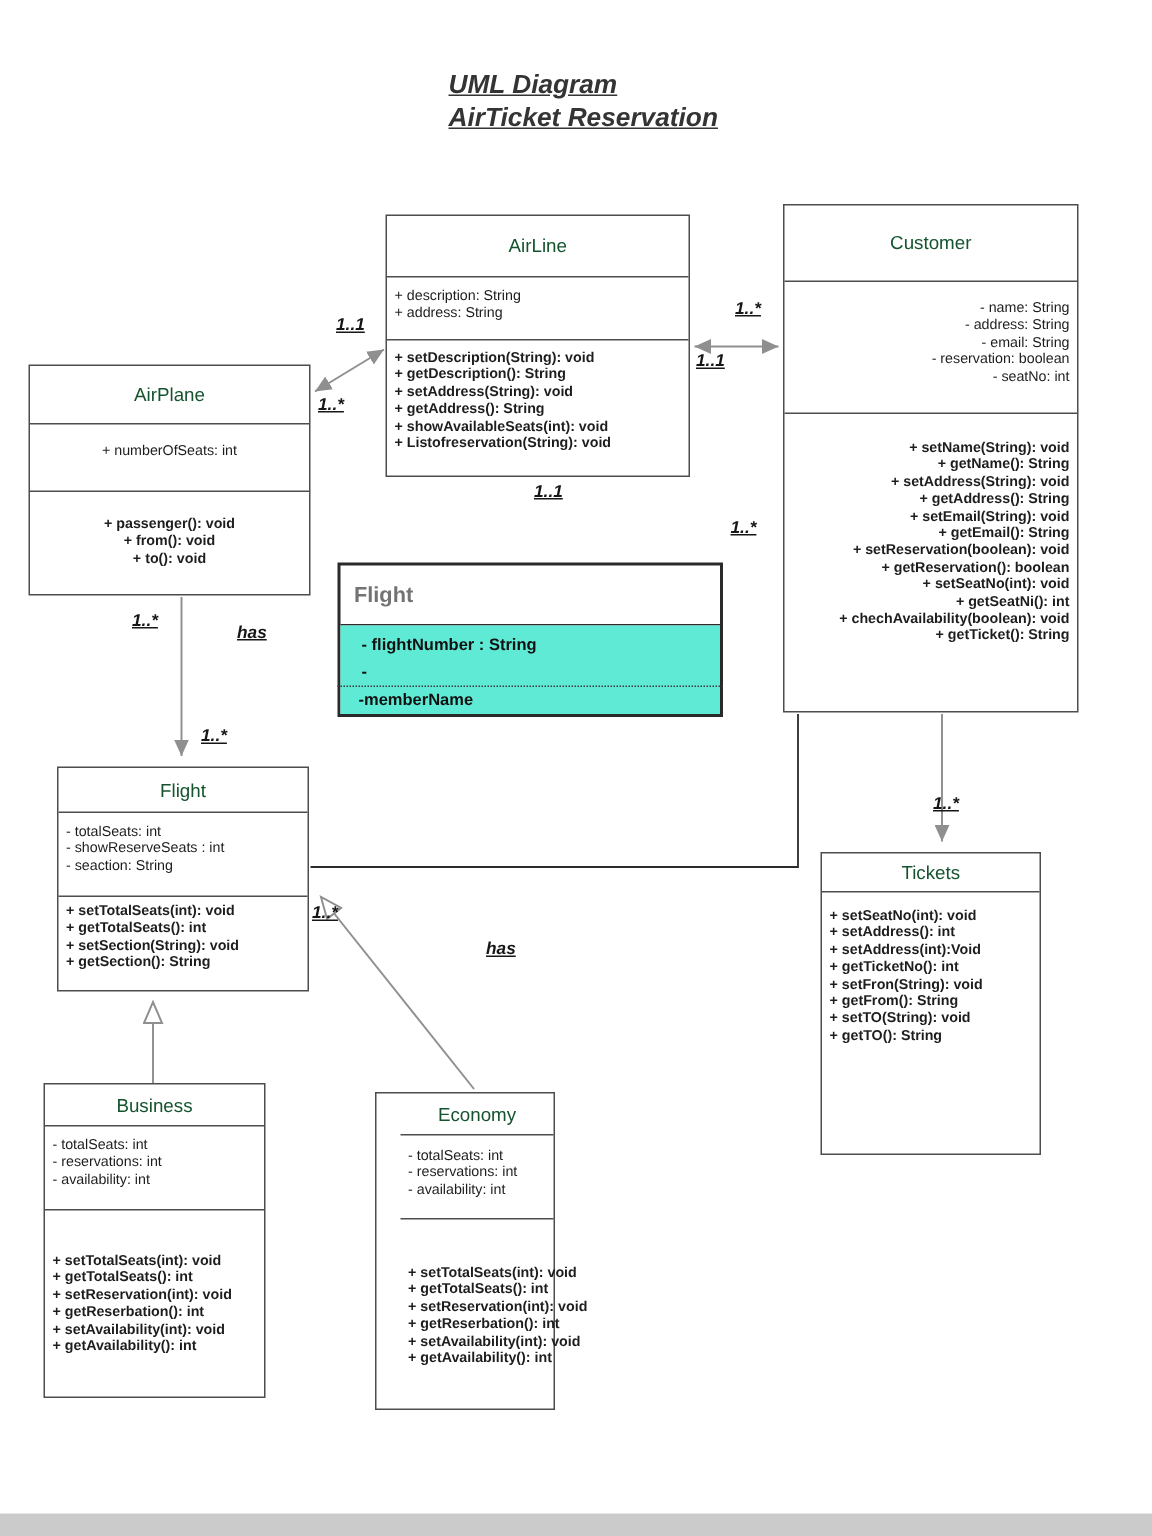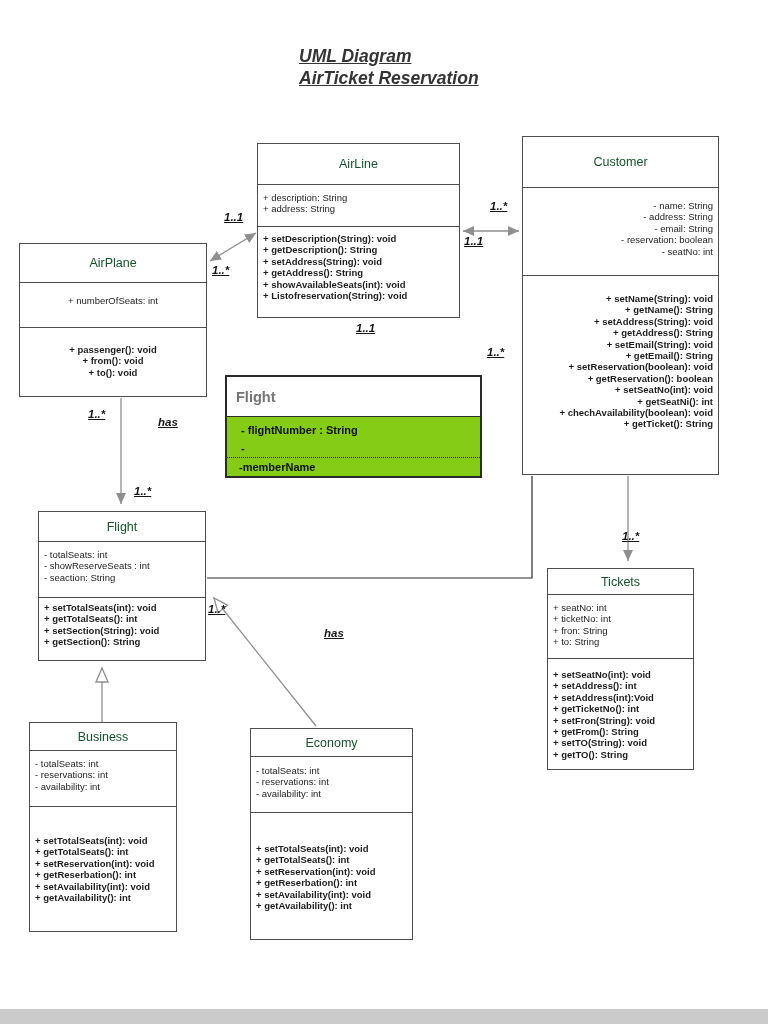--- a/index.html
+++ b/index.html
@@ -71,7 +71,7 @@
     font-size:14.5px;font-weight:bold;color:#737373;
   }
   #box-flight .fbody{
-    position:relative;flex:1;background:#84cc16;
+    position:relative;flex:1;background:#5eead4;
     font-size:11px;font-weight:bold;color:#111;
   }
   #box-flight .fline1{position:absolute;left:14px;top:7px;white-space:nowrap;}

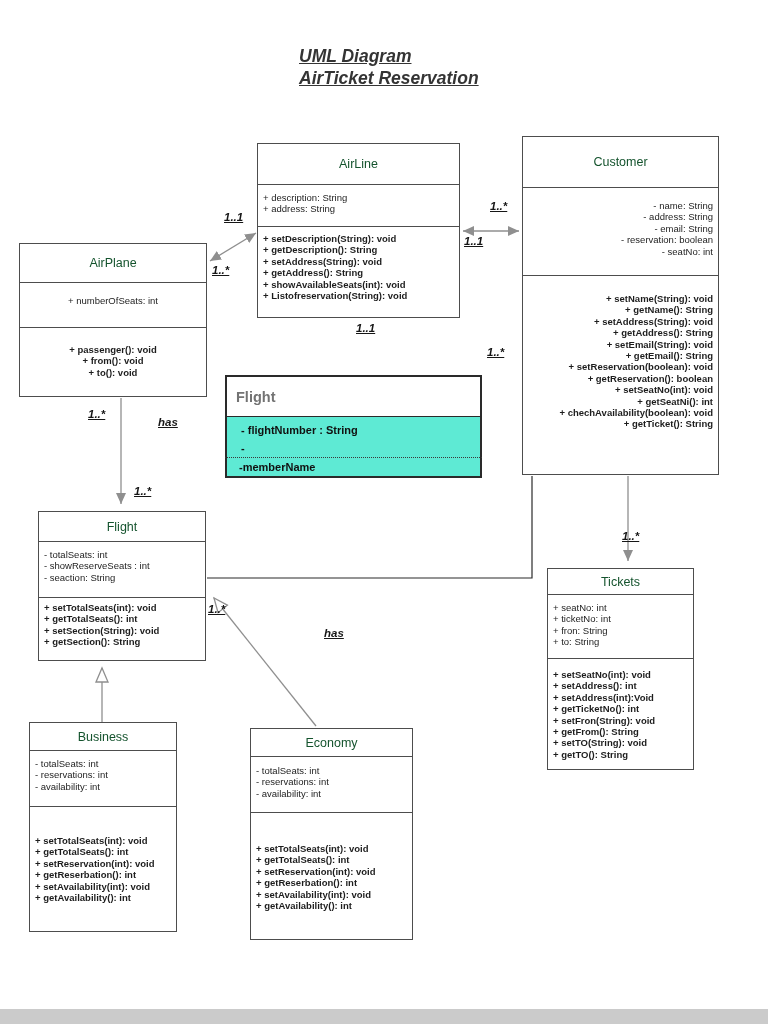--- a/index.html
+++ b/index.html
@@ -196,12 +196,6 @@
 
   <div class="ubox" id="box-tickets">
     <div class="utitle">Tickets</div>
-    <div class="uattrs">
-        <div>+ seatNo: int</div>
-        <div>+ ticketNo: int</div>
-        <div>+ fron: String</div>
-        <div>+ to: String</div>
-      </div>
     <div class="umeths">
         <div>+ setSeatNo(int): void</div>
         <div>+ setAddress(): int</div>

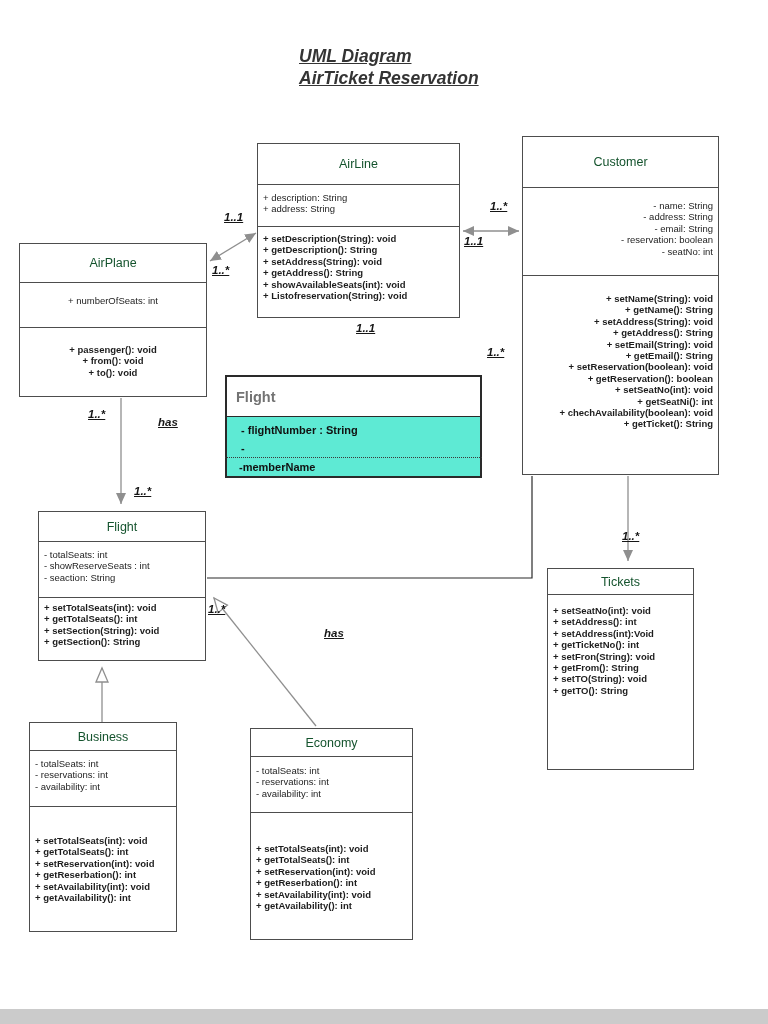--- a/index.html
+++ b/index.html
@@ -55,7 +55,7 @@
   #box-business .utitle{height:28px;}
   #box-business .uattrs{height:56px;padding-top:7px;}
   #box-business .umeths{padding-top:28px;}
-  #box-economy{left:250px;top:728px;width:163px;height:212px;}
+  #box-economy{left:250px;top:728px;width:120px;height:212px;padding-left:16px;}
   #box-economy .utitle{height:28px;}
   #box-economy .uattrs{height:56px;padding-top:8px;}
   #box-economy .umeths{padding-top:30px;}

